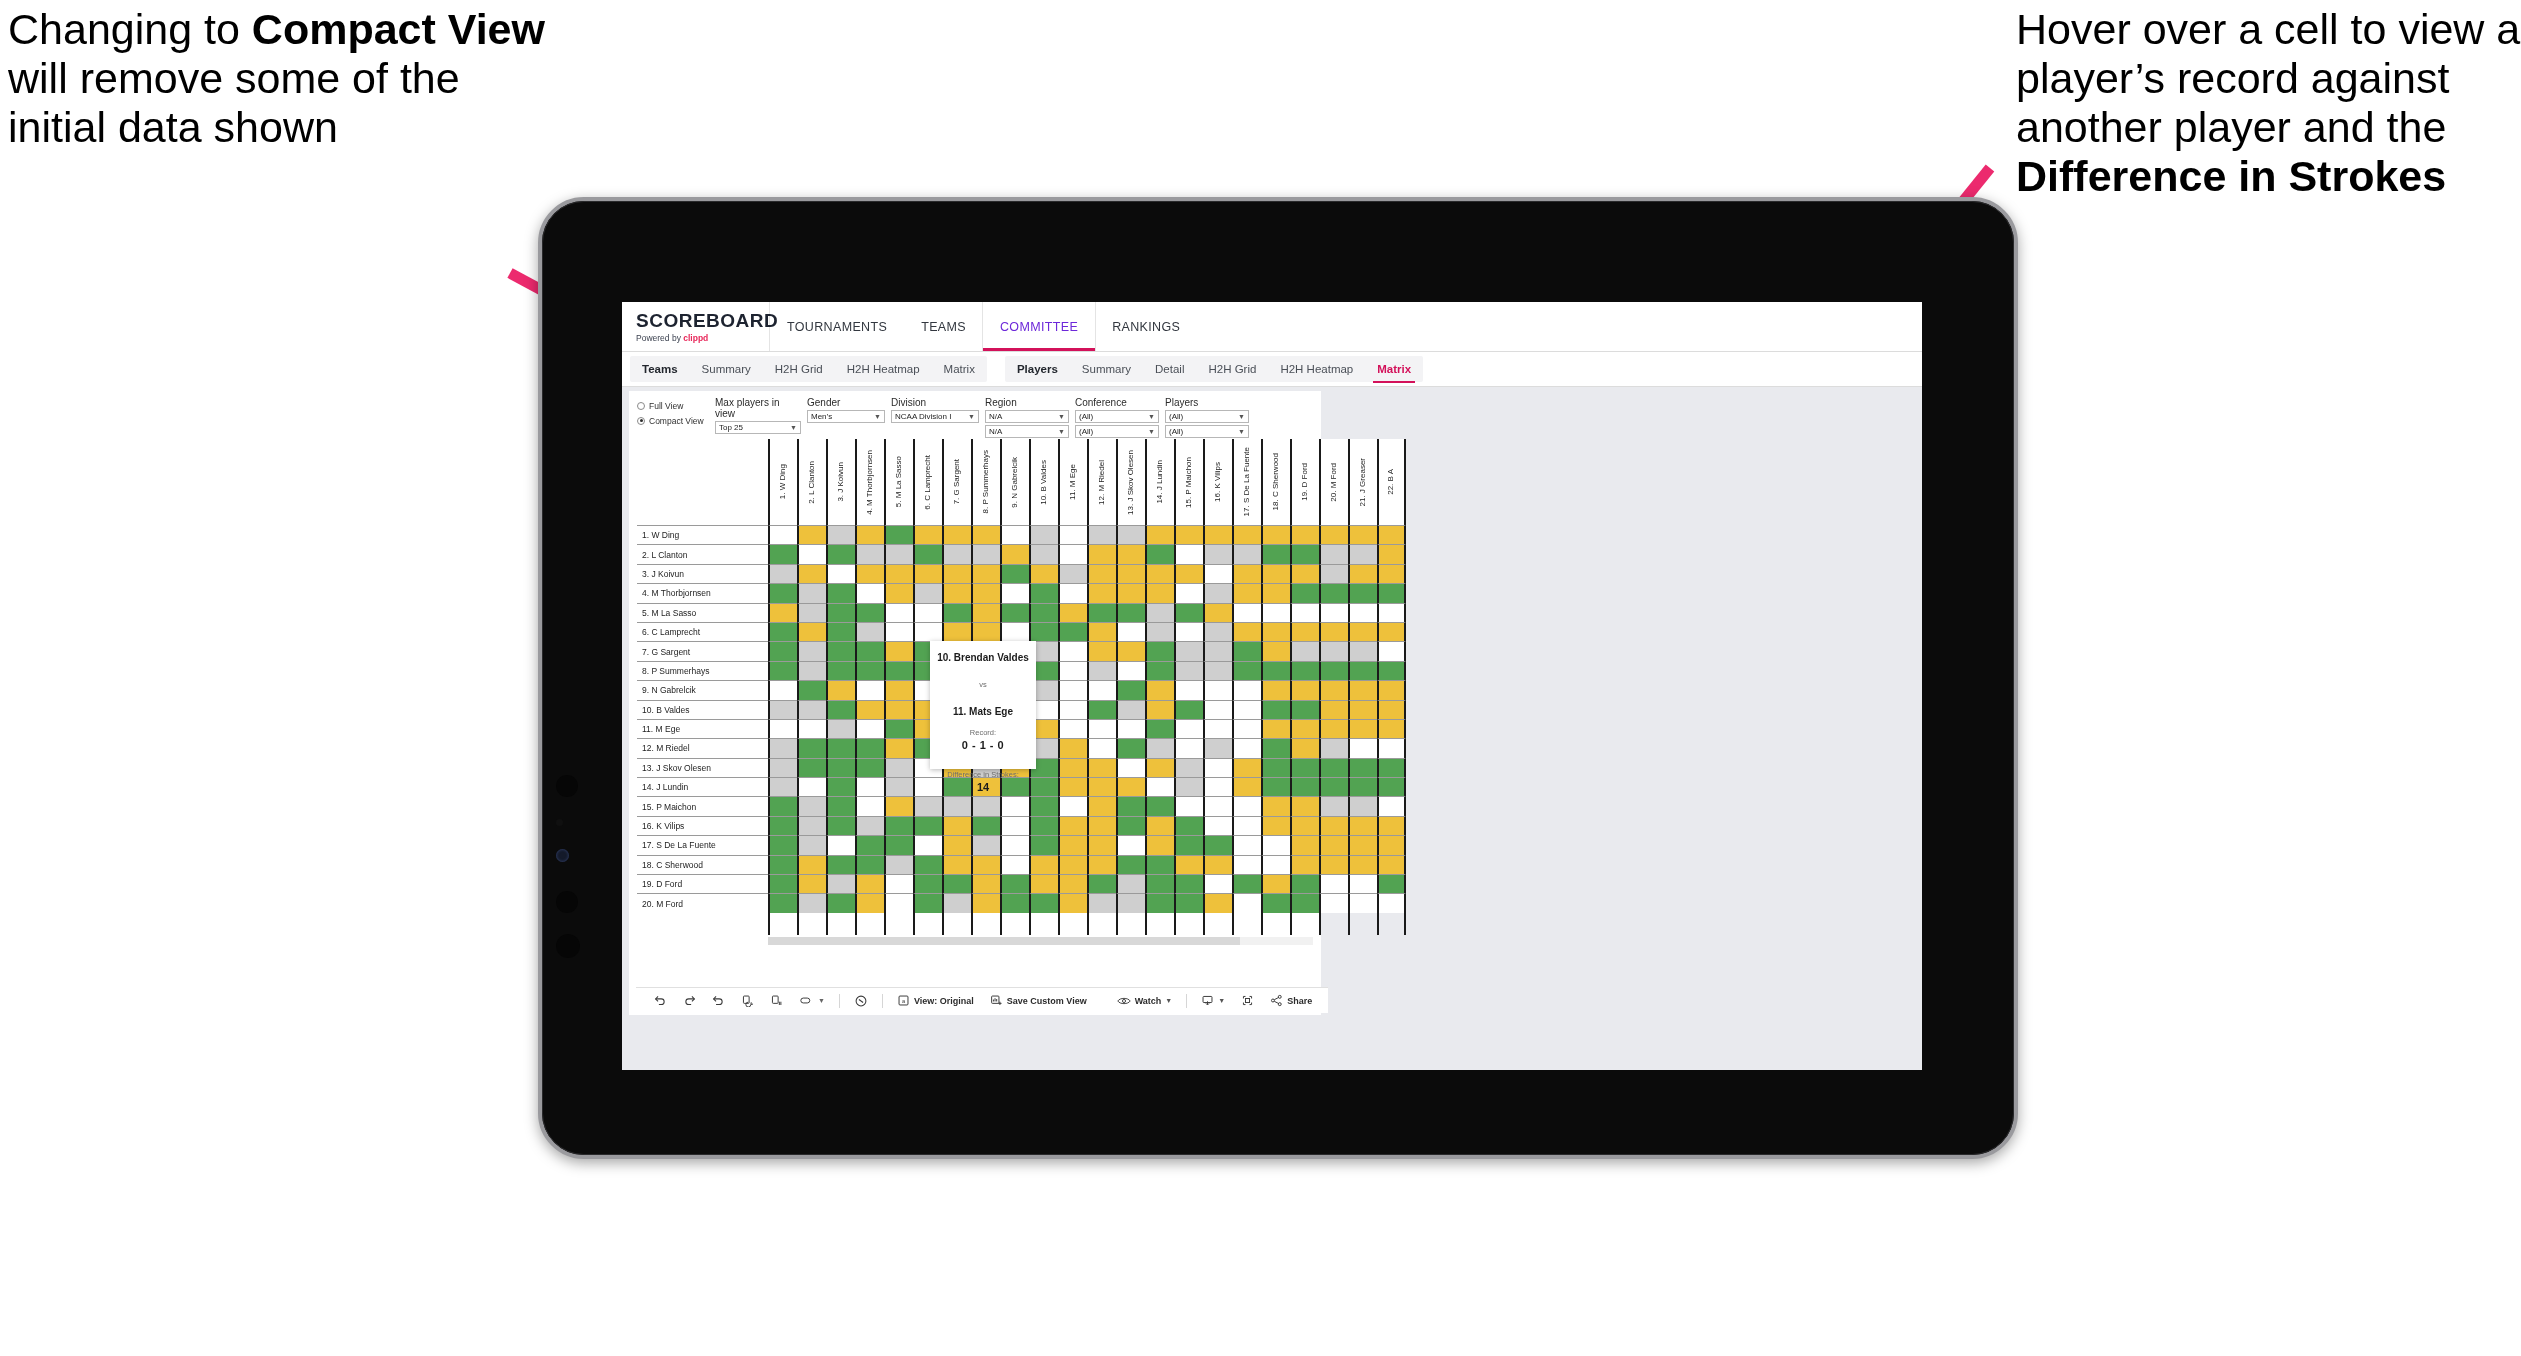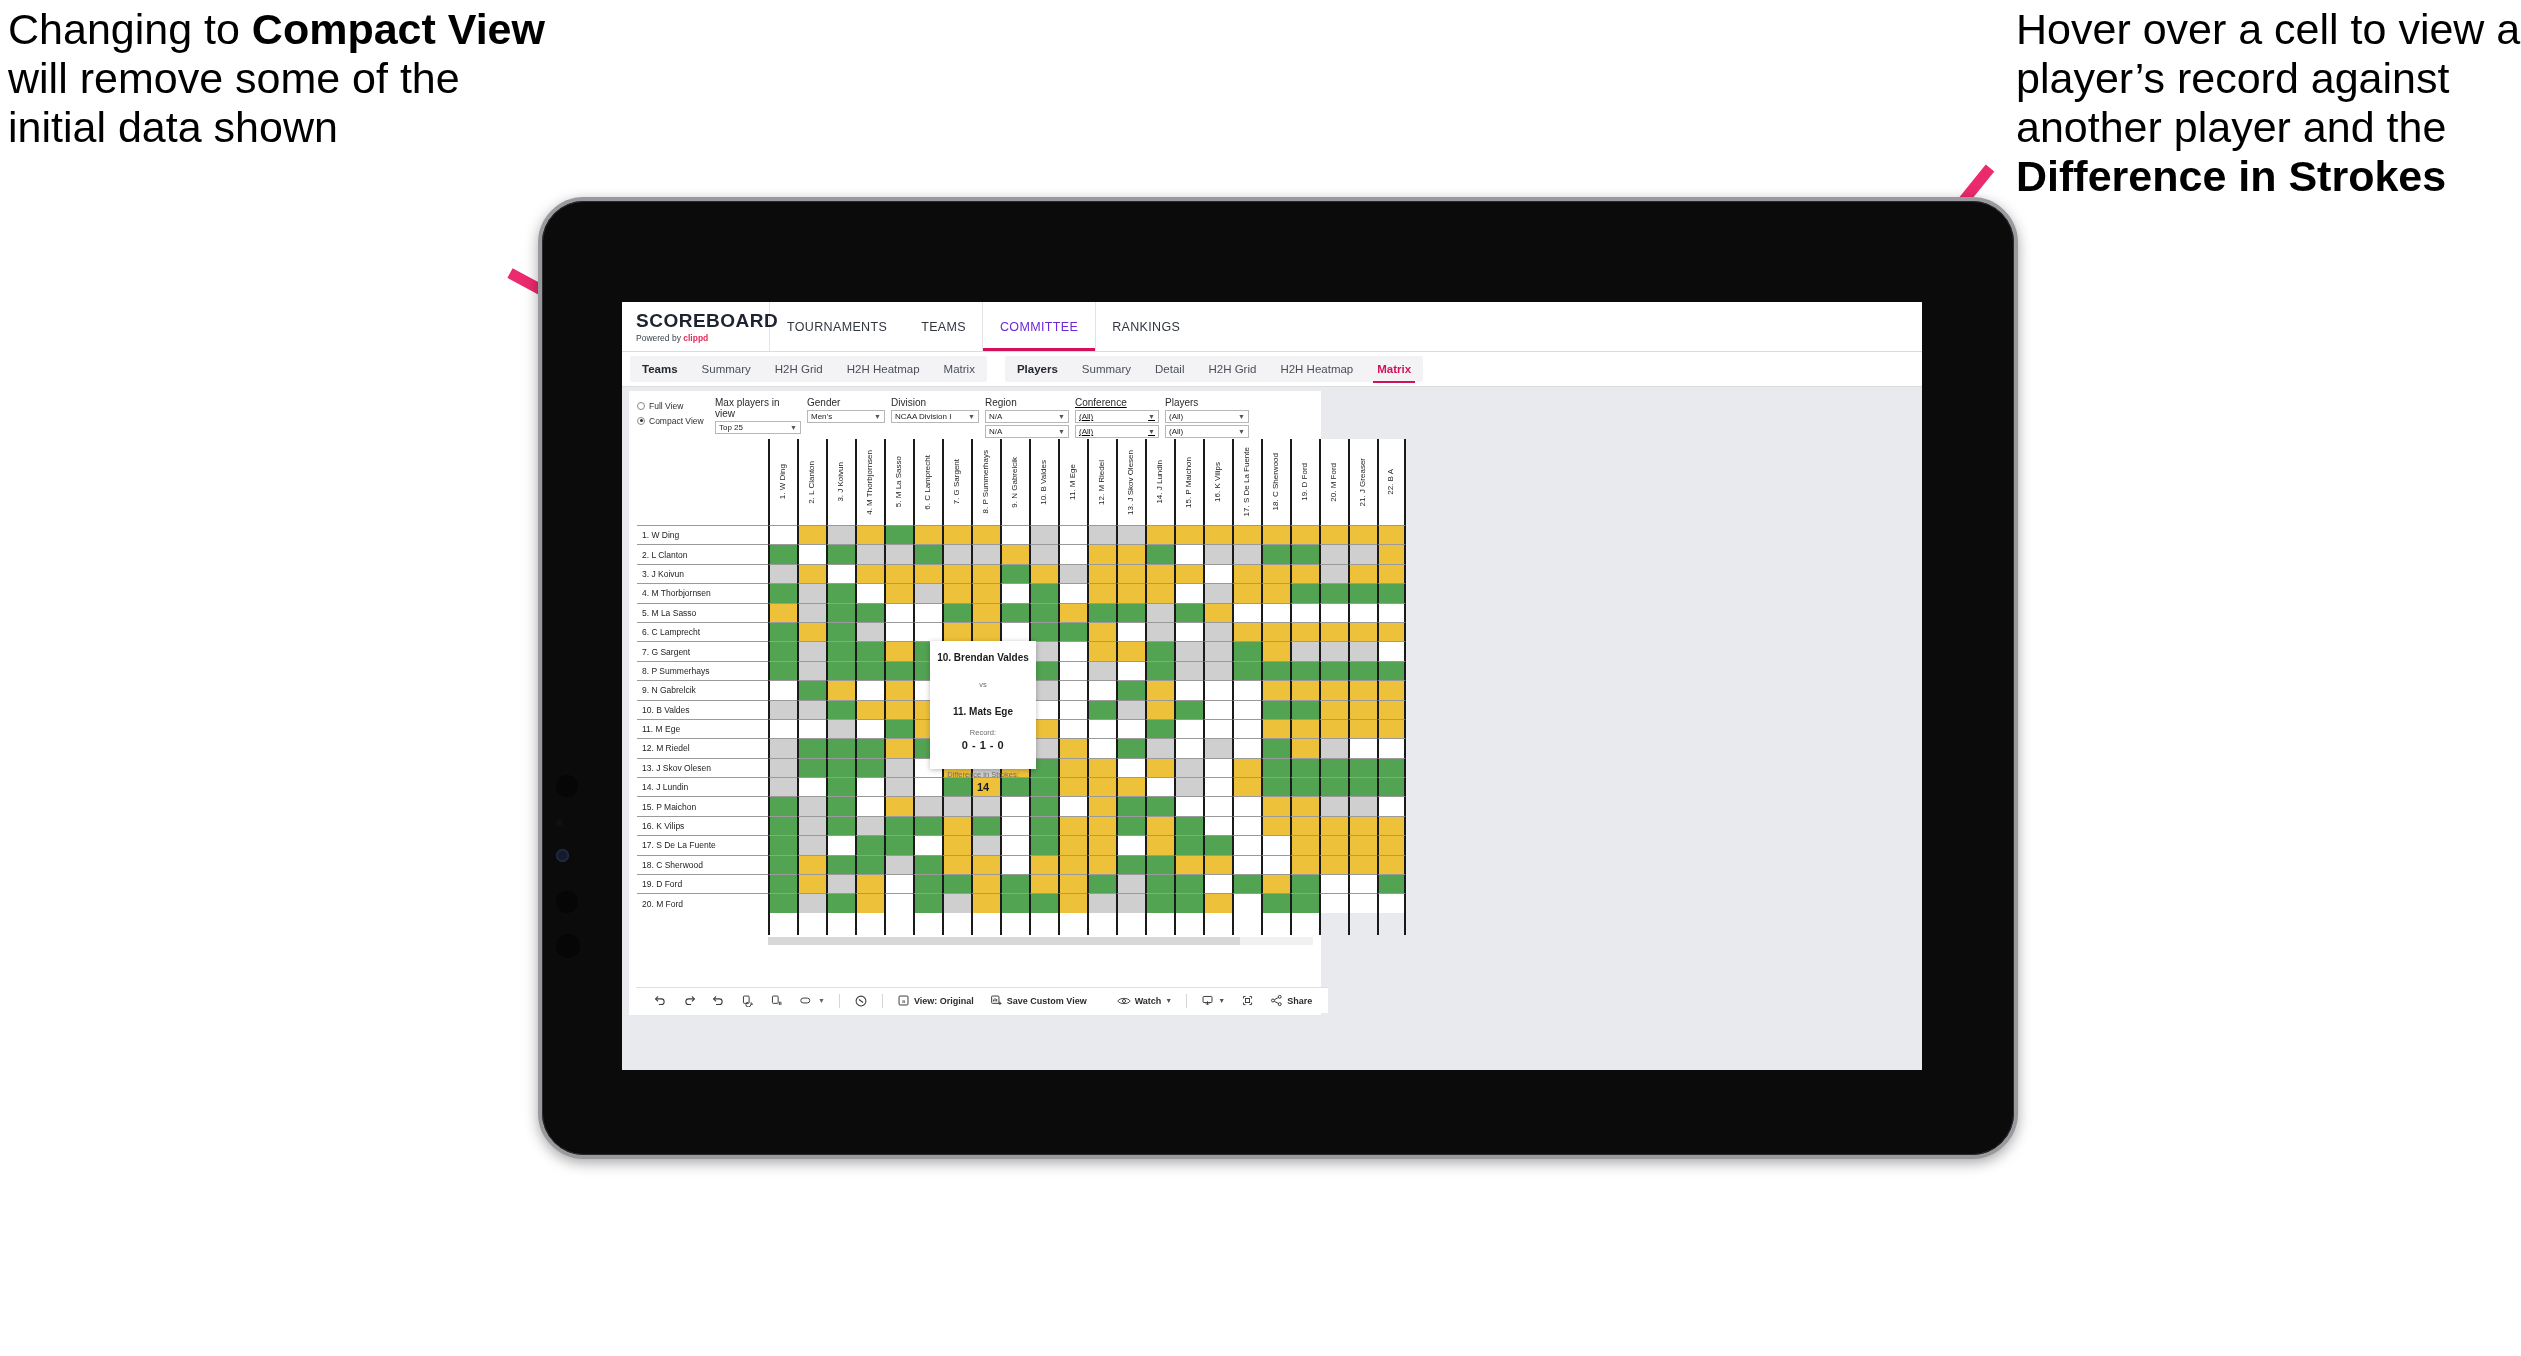--- a/index.html
+++ b/index.html
@@ -140,7 +140,7 @@
   .filter-col.w2 { width: 78px; }
   .filter-col.w3 { width: 88px; }
   .filter-col.w4 { width: 84px; }
-  .filter-col.w5 { width: 84px; text-decoration: underline; }
+  .filter-col.w5 { width: 84px; }
   .filter-col.w6 { width: 84px; }
   .filter-title { font-size: 10px; color: #2b2b2b; margin-bottom: 2px; }
   .sel {

